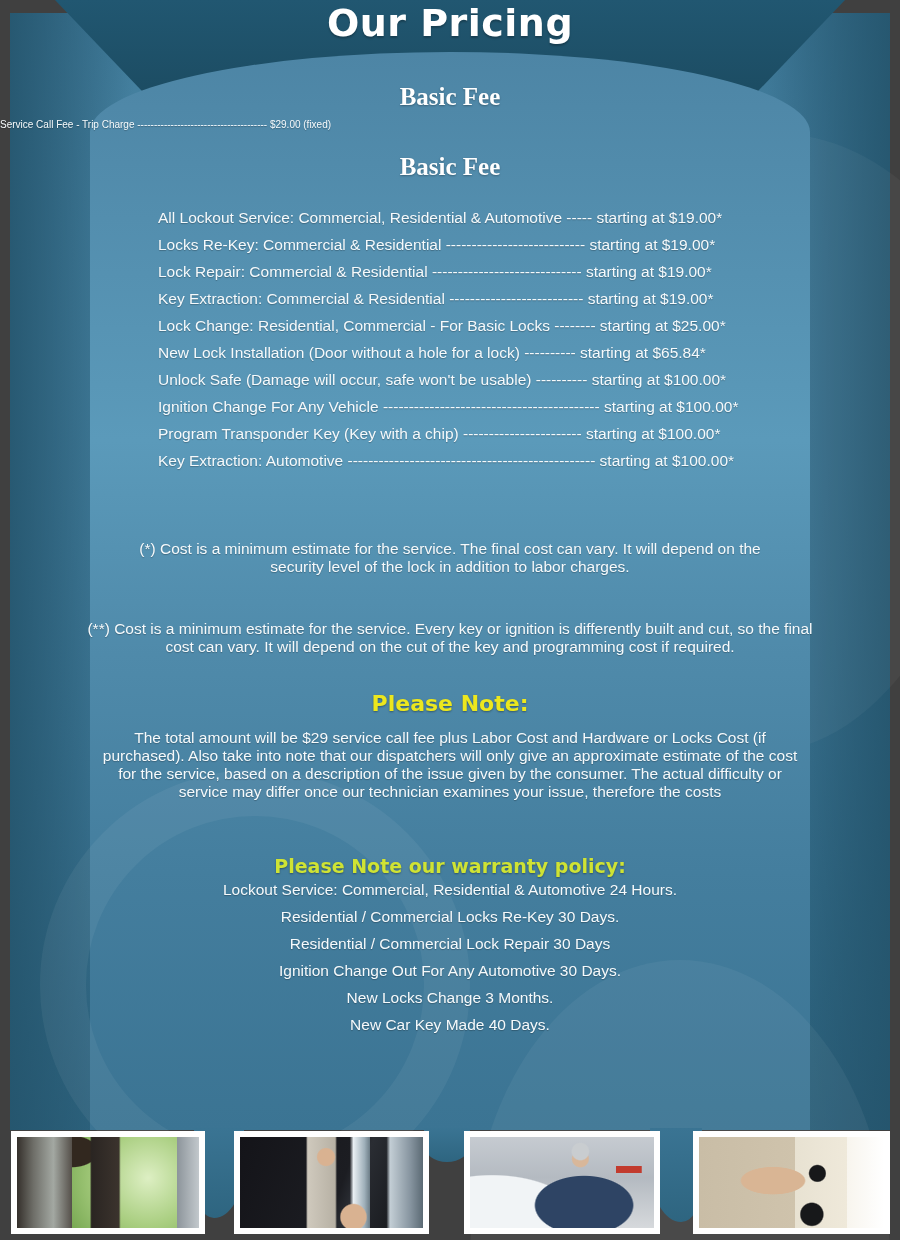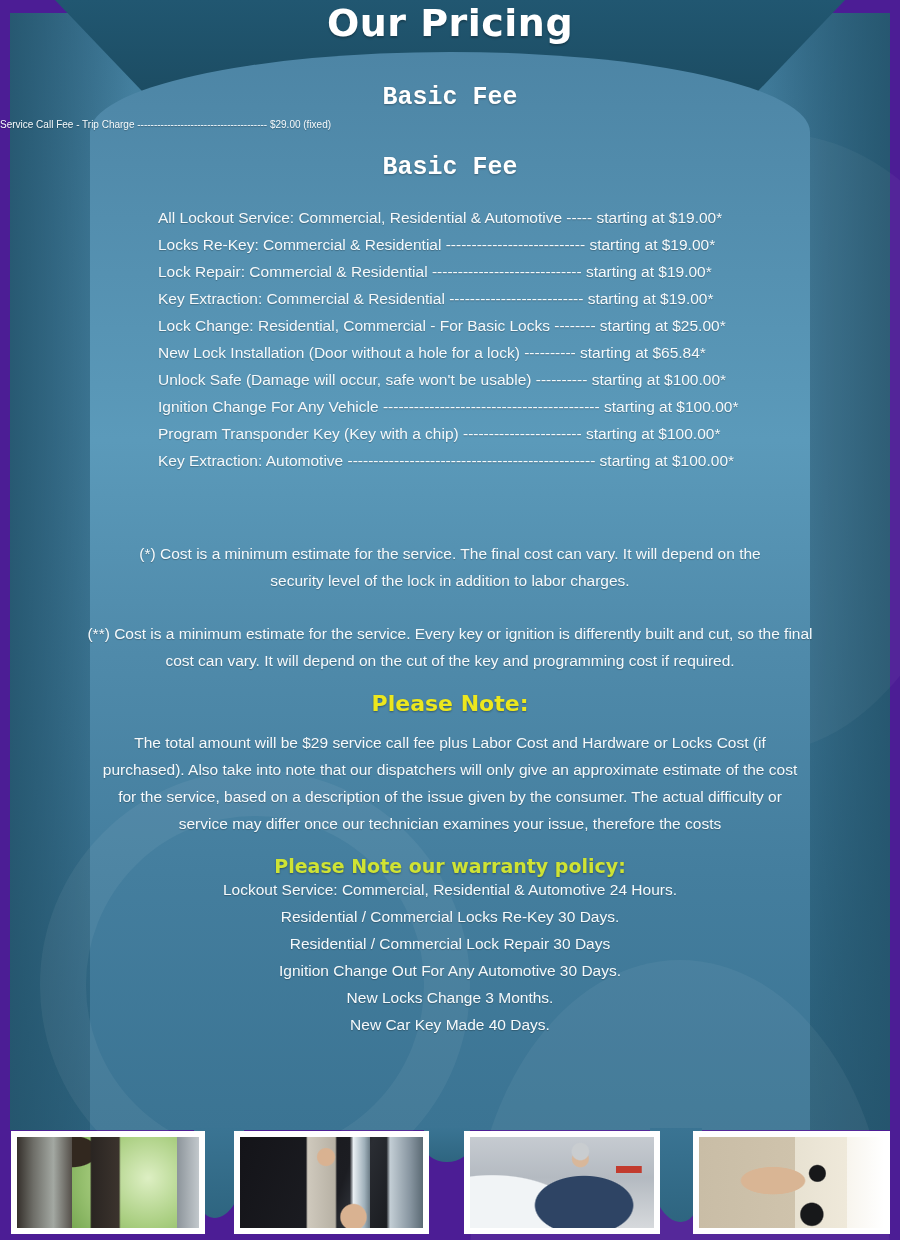--- a/index.html
+++ b/index.html
@@ -4,7 +4,7 @@
 <style>
   html,body{margin:0;padding:0;}
   body{background:#ffffff;font-family:"Liberation Sans", sans-serif;}
-  .page{position:relative;width:900px;height:1240px;background:#4c1d95;overflow:hidden;margin:0 auto;}
+  .page{position:relative;width:900px;height:1240px;background:#404040;overflow:hidden;margin:0 auto;}
 
   
   .panel{

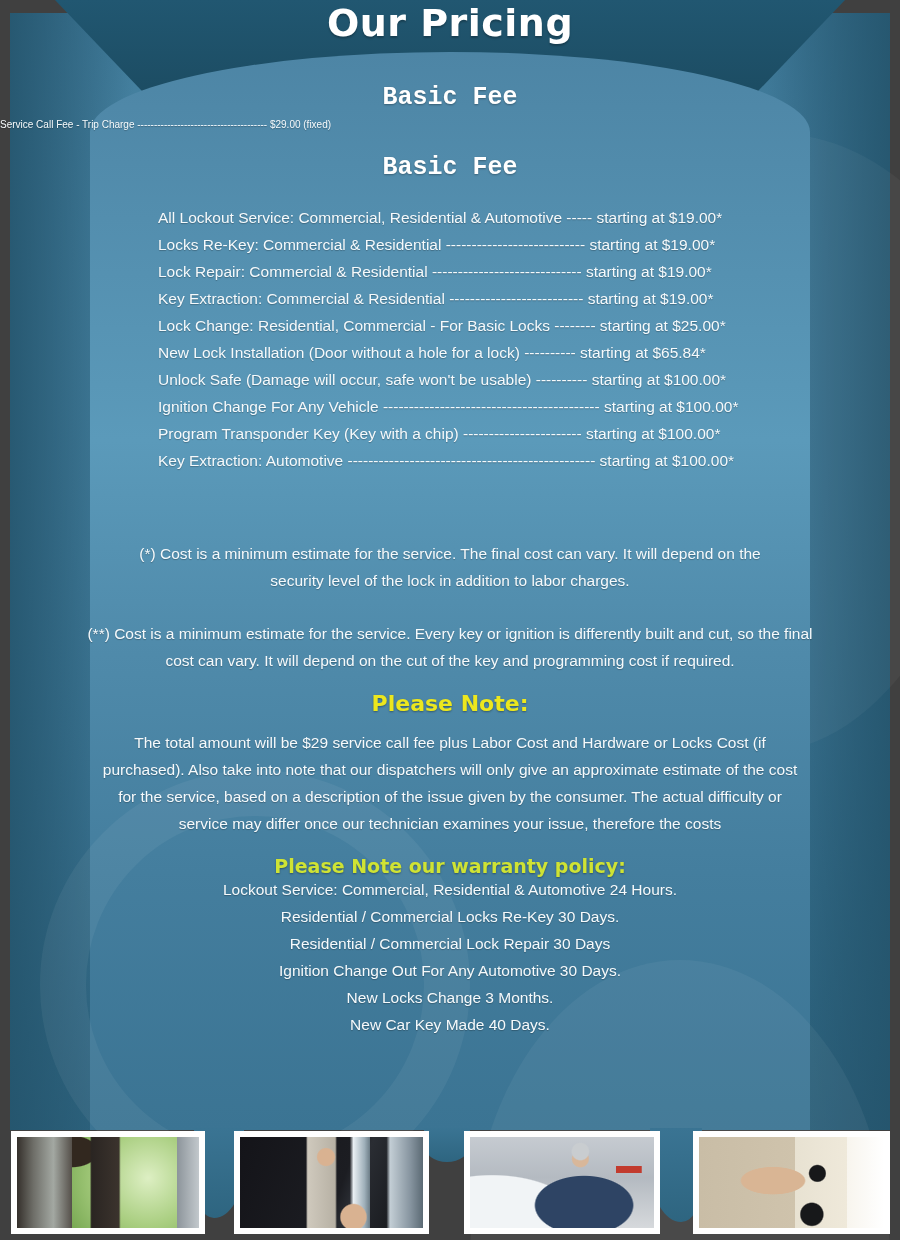--- a/index.html
+++ b/index.html
@@ -51,7 +51,7 @@
   .content{position:absolute;left:0;top:0;width:900px;z-index:5;color:#f6fafc;}
   .sec-head{
     position:absolute;width:100%;text-align:center;color:#ffffff;font-weight:bold;
-    font-family:Liberation Mono, monospace;font-size:25px;text-shadow:0 1px 2px rgba(0,0,0,.3);
+    font-family:Liberation Serif, serif;font-size:25px;text-shadow:0 1px 2px rgba(0,0,0,.3);
   }
   .line-center{position:absolute;width:100%;text-align:left;font-size:10px;text-shadow:0 1px 1px rgba(0,0,0,.25);}
   .price-list{position:absolute;left:158px;top:204px;width:620px;}

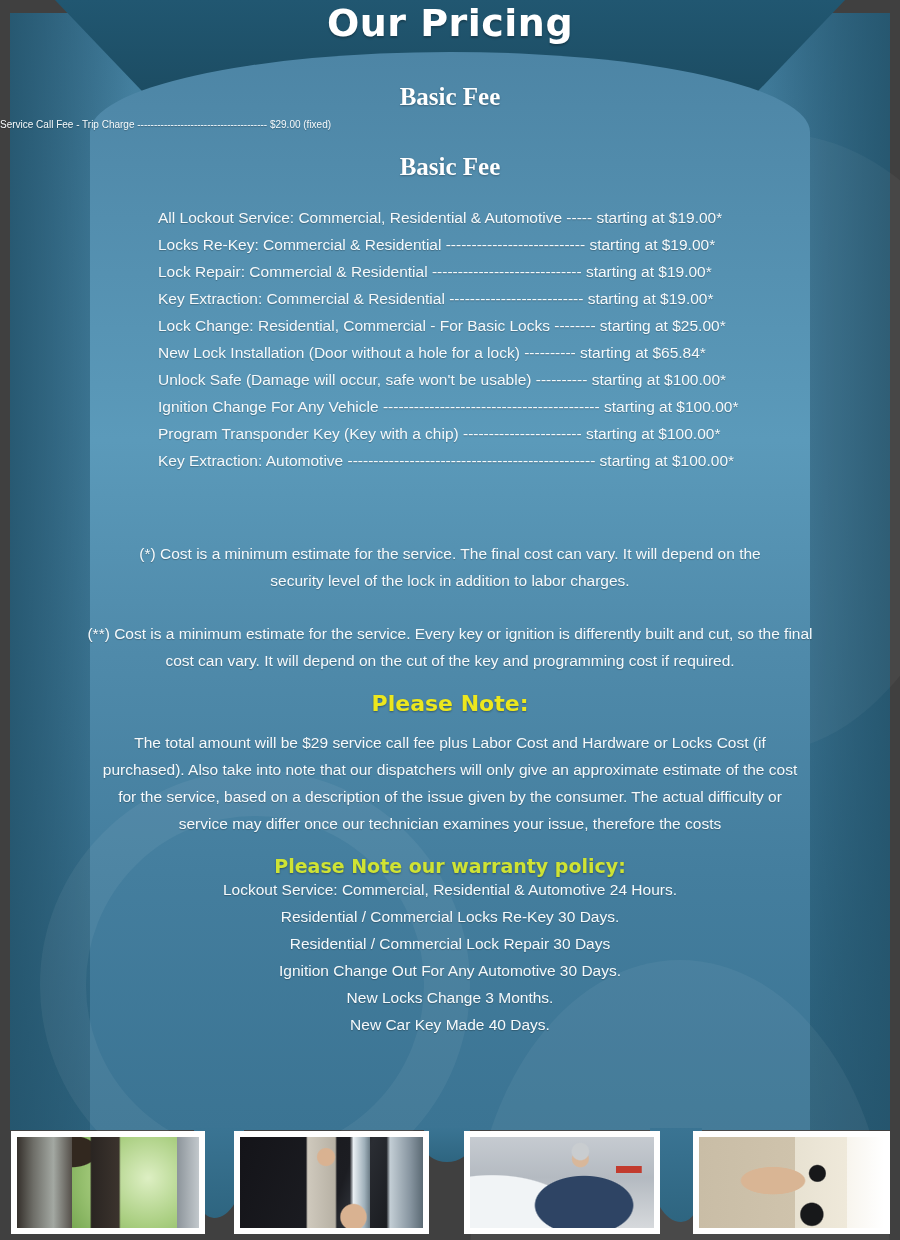--- a/index.html
+++ b/index.html
@@ -56,7 +56,7 @@
   .line-center{position:absolute;width:100%;text-align:left;font-size:10px;text-shadow:0 1px 1px rgba(0,0,0,.25);}
   .price-list{position:absolute;left:158px;top:204px;width:620px;}
   .price-line{font-size:15.5px;line-height:27px;white-space:nowrap;text-shadow:0 1px 1px rgba(0,0,0,.25);}
-  .note{position:absolute;text-align:center;font-size:15.5px;line-height:27px;text-shadow:0 1px 1px rgba(0,0,0,.25);}
+  .note{position:absolute;text-align:center;font-size:15.5px;line-height:18px;text-shadow:0 1px 1px rgba(0,0,0,.25);}
   .note-1{left:120px;top:540px;width:660px;}
   .note-2{left:80px;top:620px;width:740px;}
   .yellow-head{

